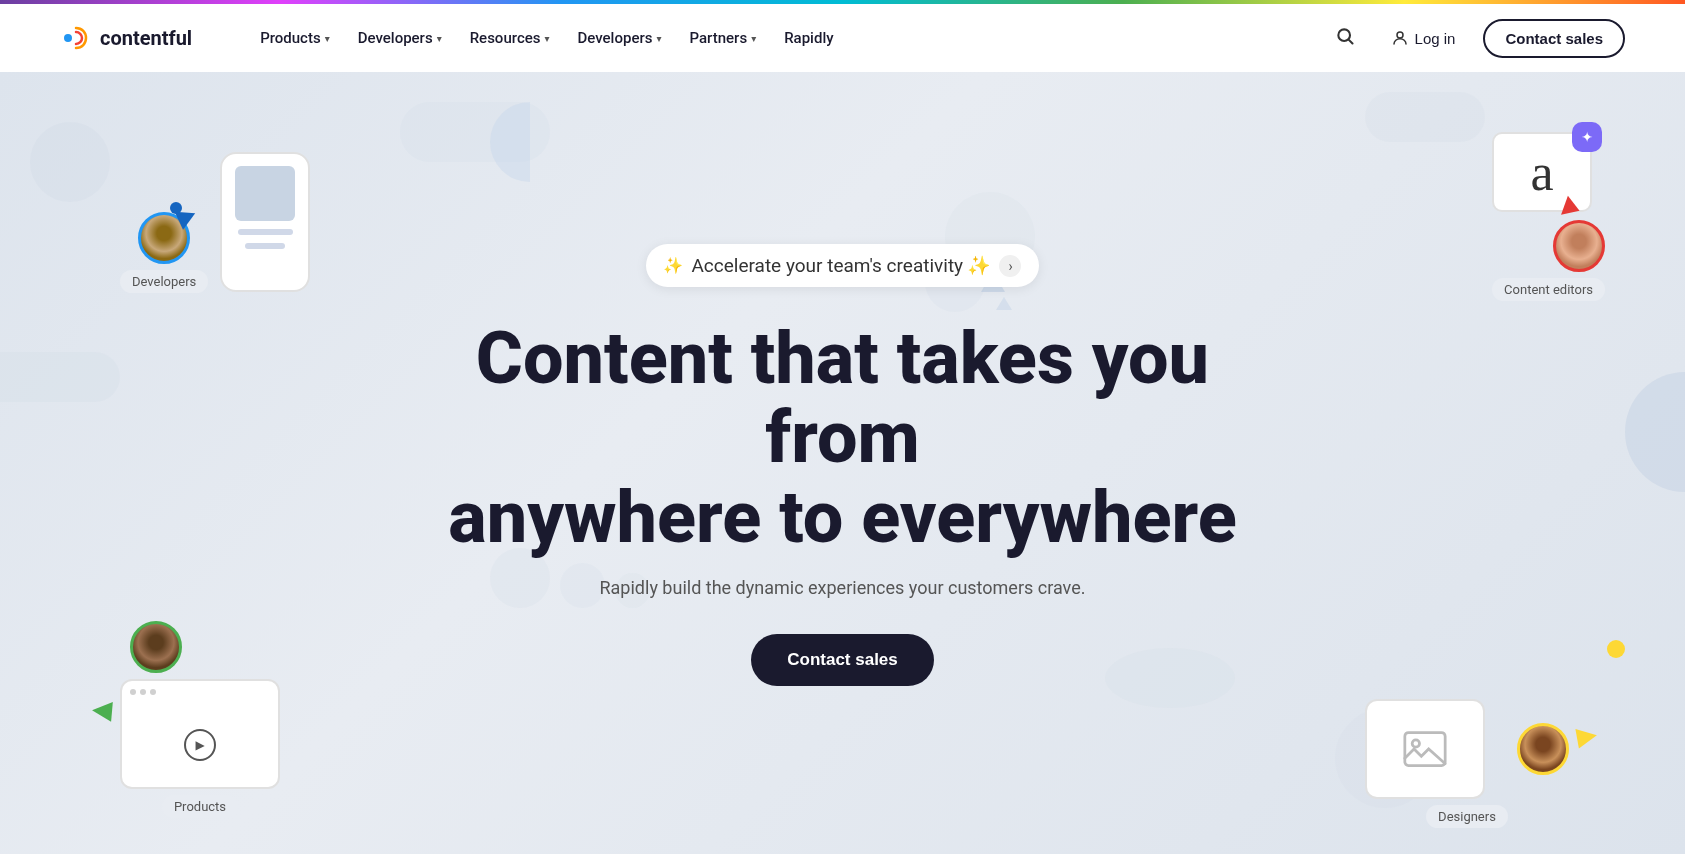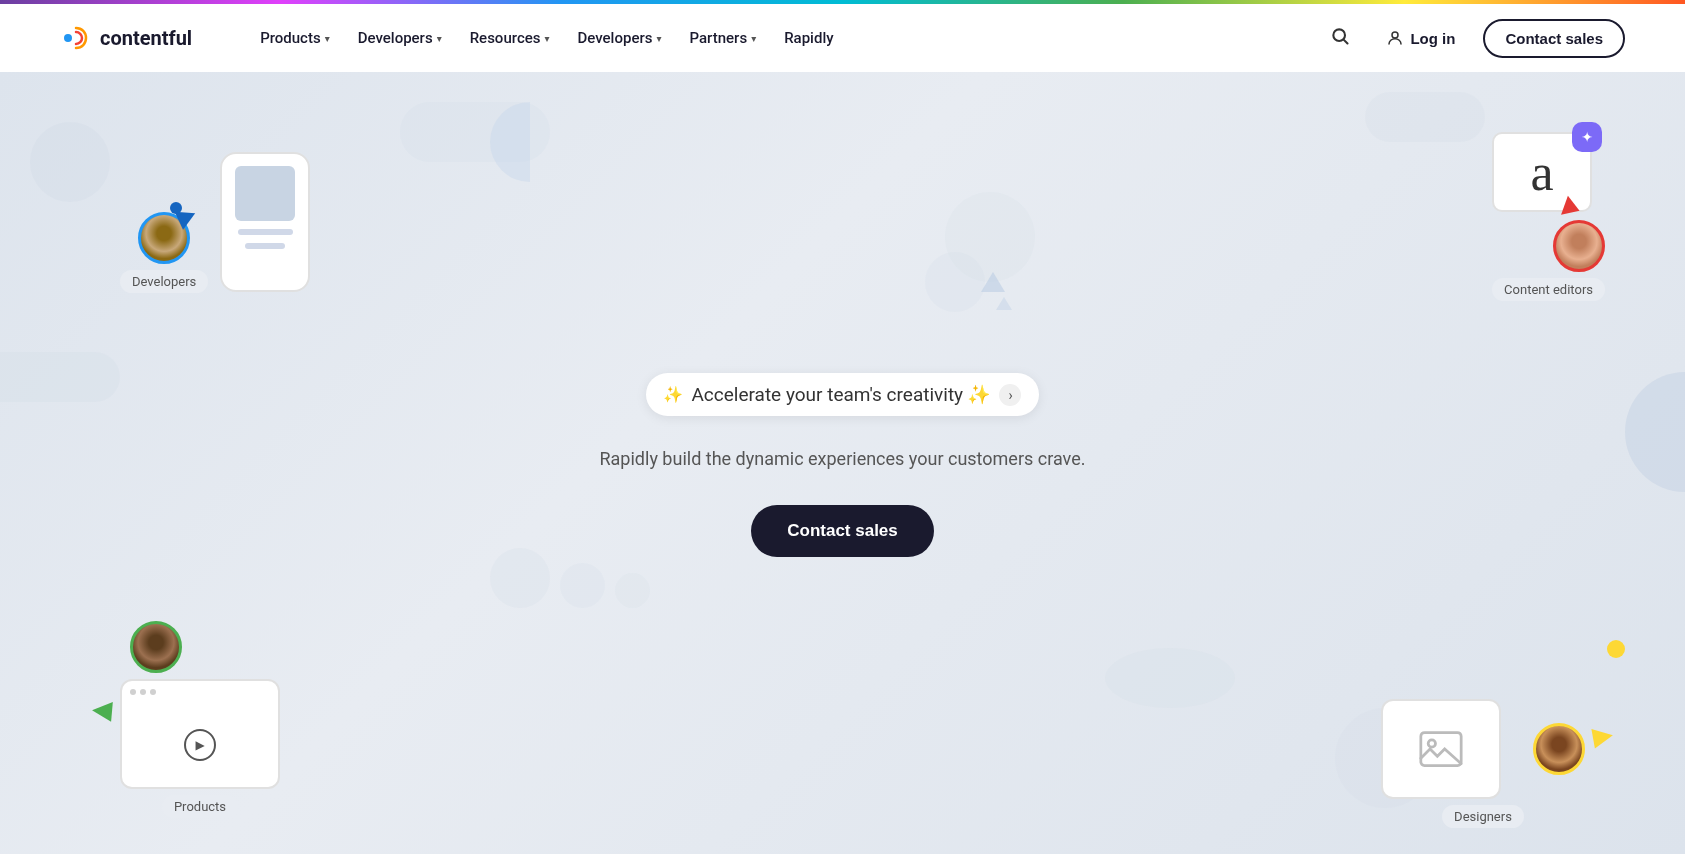--- a/index.html
+++ b/index.html
@@ -91,7 +91,7 @@
       border: none;
       cursor: pointer;
       font-size: 15px;
-      font-weight: 700;
+      font-weight: 400;
       color: #1a1a2e;
       padding: 8px 12px;
     }

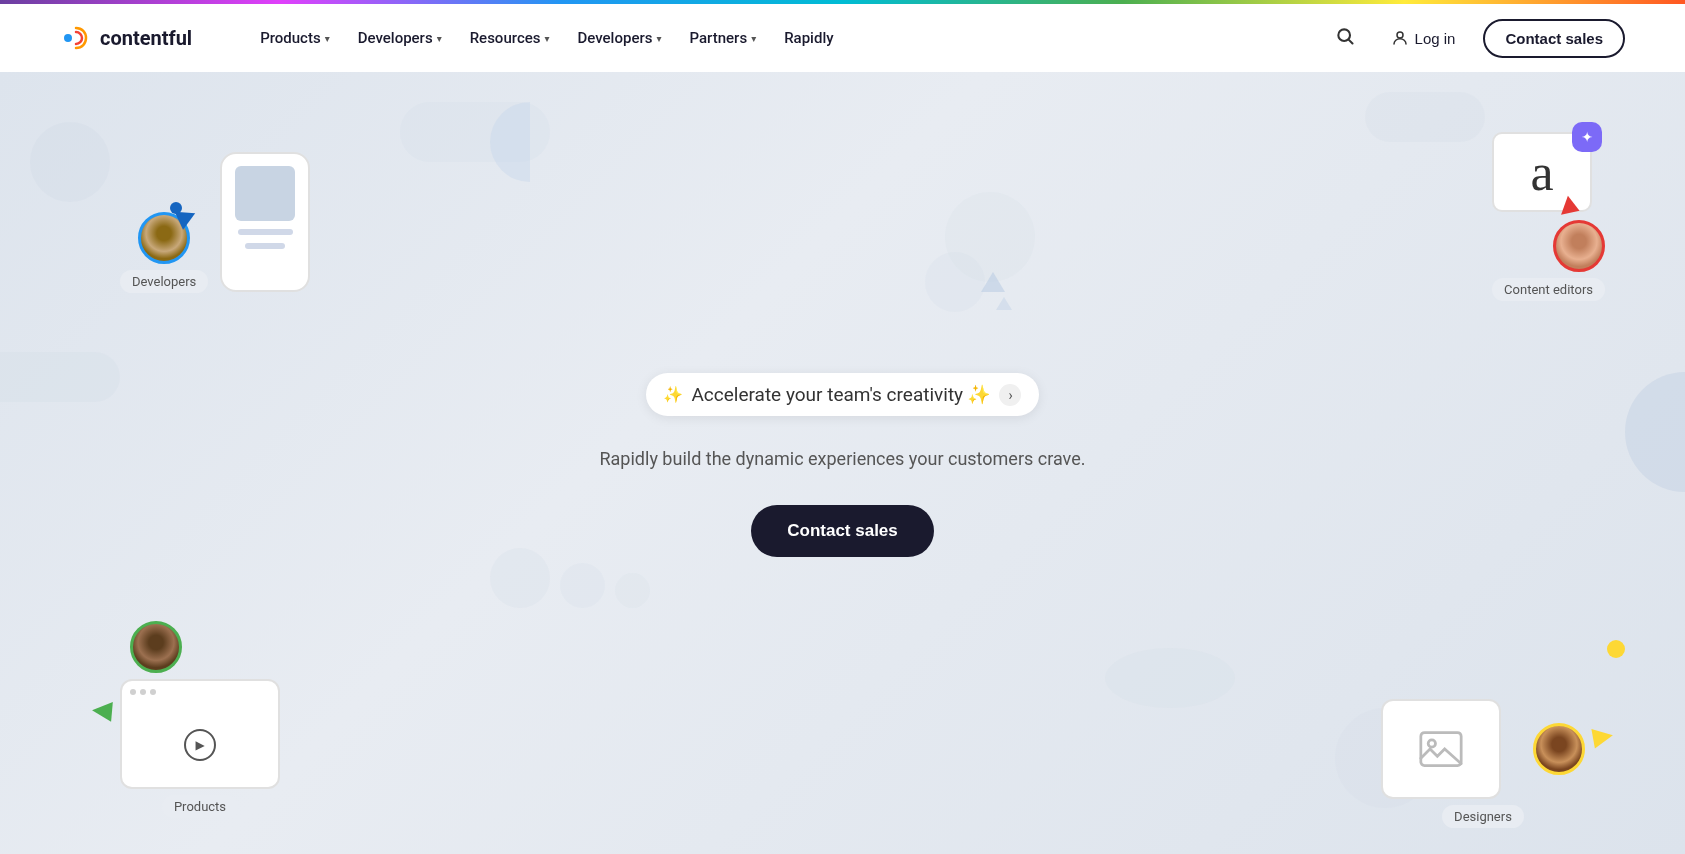--- a/index.html
+++ b/index.html
@@ -584,6 +584,10 @@
     <span class="pill-arrow">›</span>
   </div>
 
+  <h1 class="hero-title">
+    <span>Content that takes you from</span><br>
+    <span>anywhere to everywhere</span>
+  </h1>
 
   <p class="hero-subtitle">Rapidly build the dynamic experiences your customers crave.</p>
 

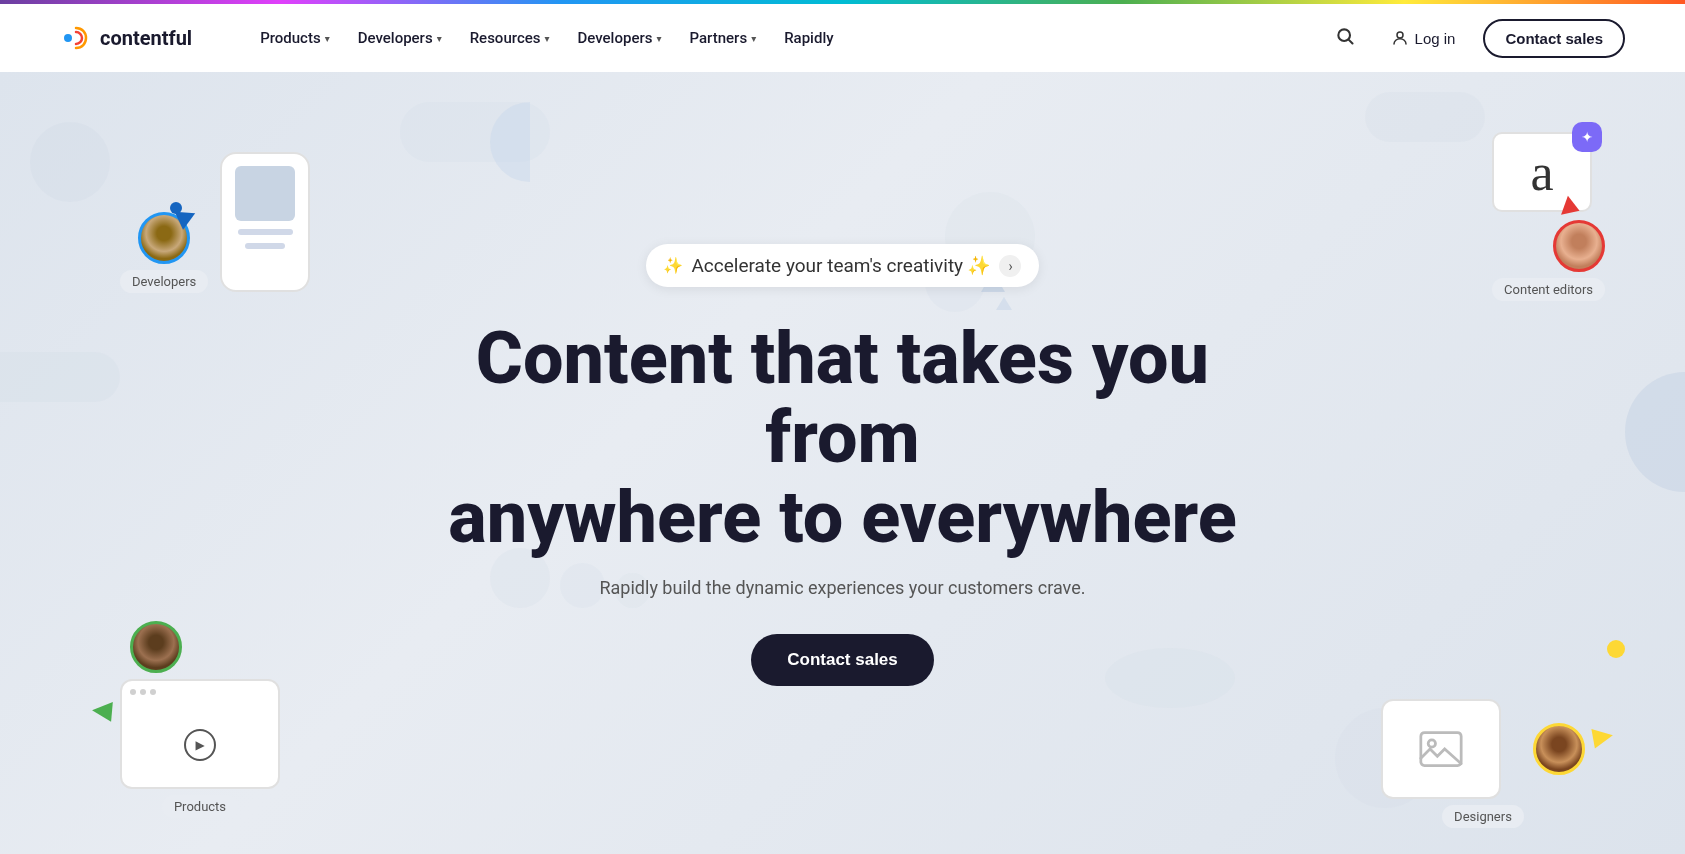--- a/index.html
+++ b/index.html
@@ -397,7 +397,7 @@
     
     .designer-card {
       bottom: 30px;
-      right: 100px;
+      right: 116px;
       display: flex;
       flex-direction: column;
       align-items: center;

